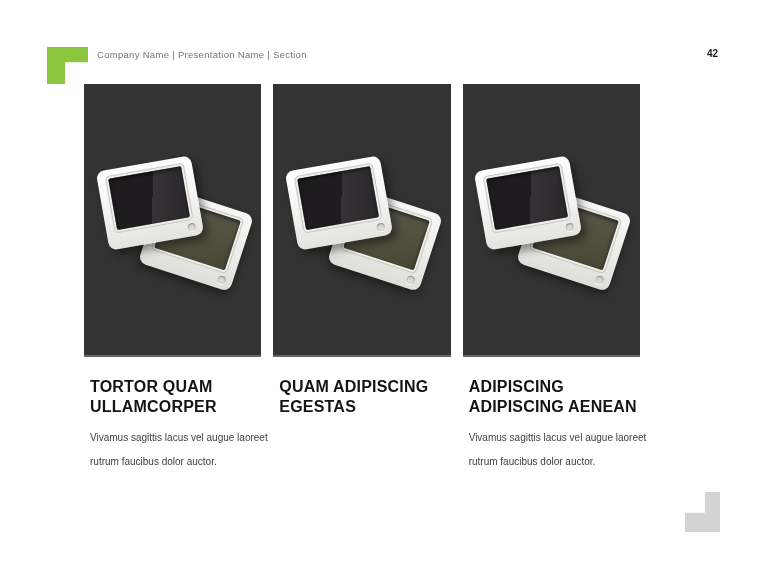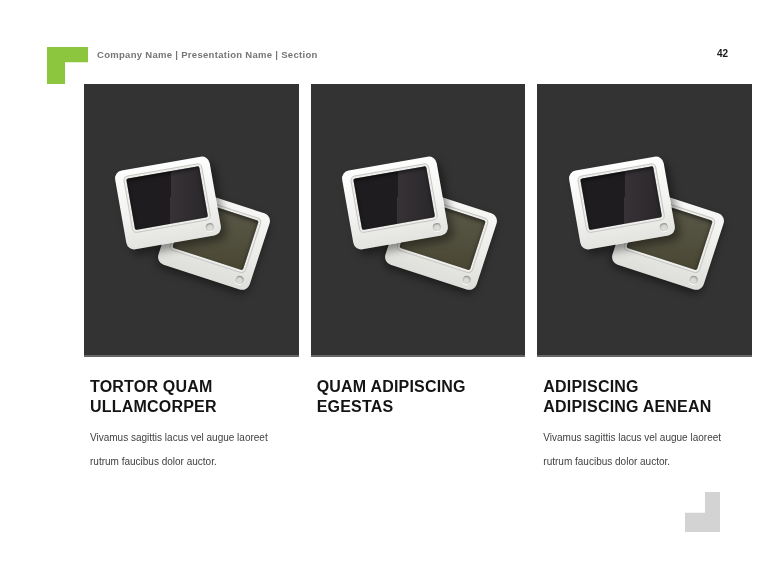--- a/index.html
+++ b/index.html
@@ -37,7 +37,7 @@
   
   .breadcrumb{
     position:absolute;left:97px;top:49px;
-    font-size:9.5px;letter-spacing:.3px;color:var(--header_text);font-weight:bold;
+    font-size:9.5px;letter-spacing:.3px;color:var(--header_text);
   }
   .page-number{
     position:absolute;right:40px;top:48px;

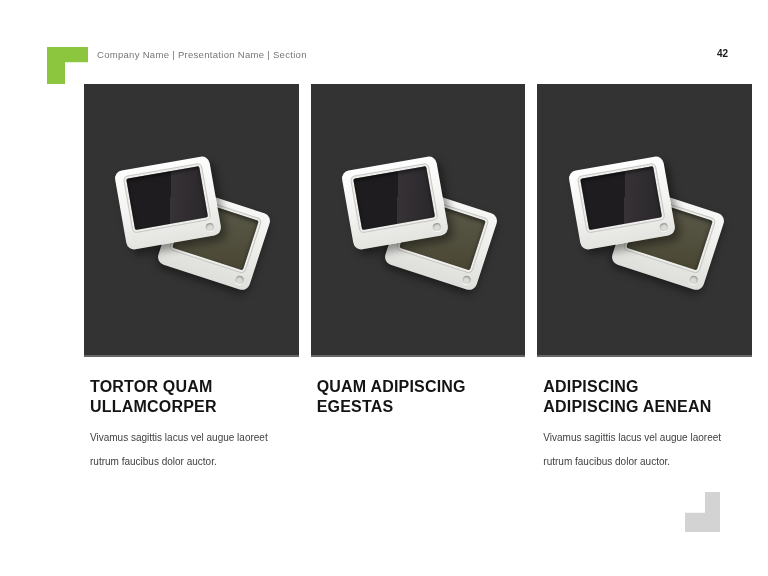--- a/index.html
+++ b/index.html
@@ -40,7 +40,7 @@
     font-size:9.5px;letter-spacing:.3px;color:var(--header_text);
   }
   .page-number{
-    position:absolute;right:40px;top:48px;
+    position:absolute;right:50px;top:48px;
     font-size:10px;font-weight:700;color:var(--page_number_text);
   }
   

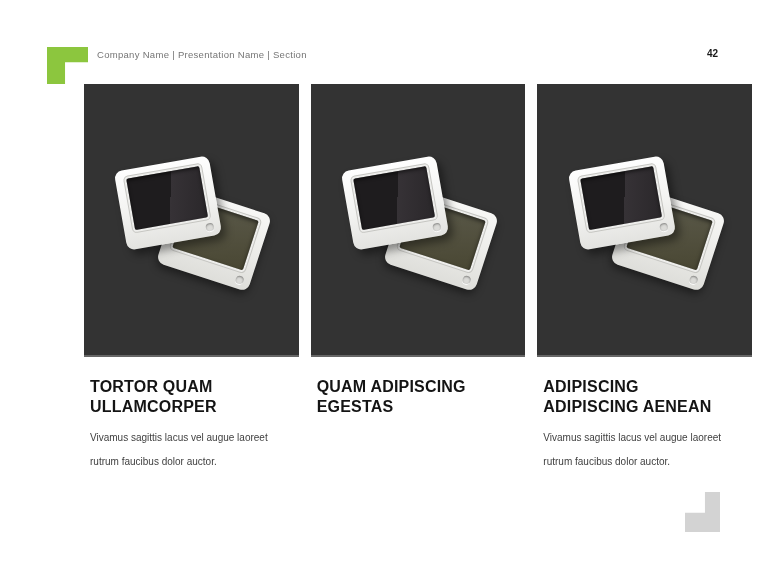--- a/index.html
+++ b/index.html
@@ -45,7 +45,7 @@
   }
   
   .cards{
-    position:absolute;left:84px;top:84px;width:668px;
+    position:absolute;left:84px;top:84px;width:556px;
     display:flex;gap:12px;justify-content:center;
   }
   .card{flex:1;min-width:0;}

